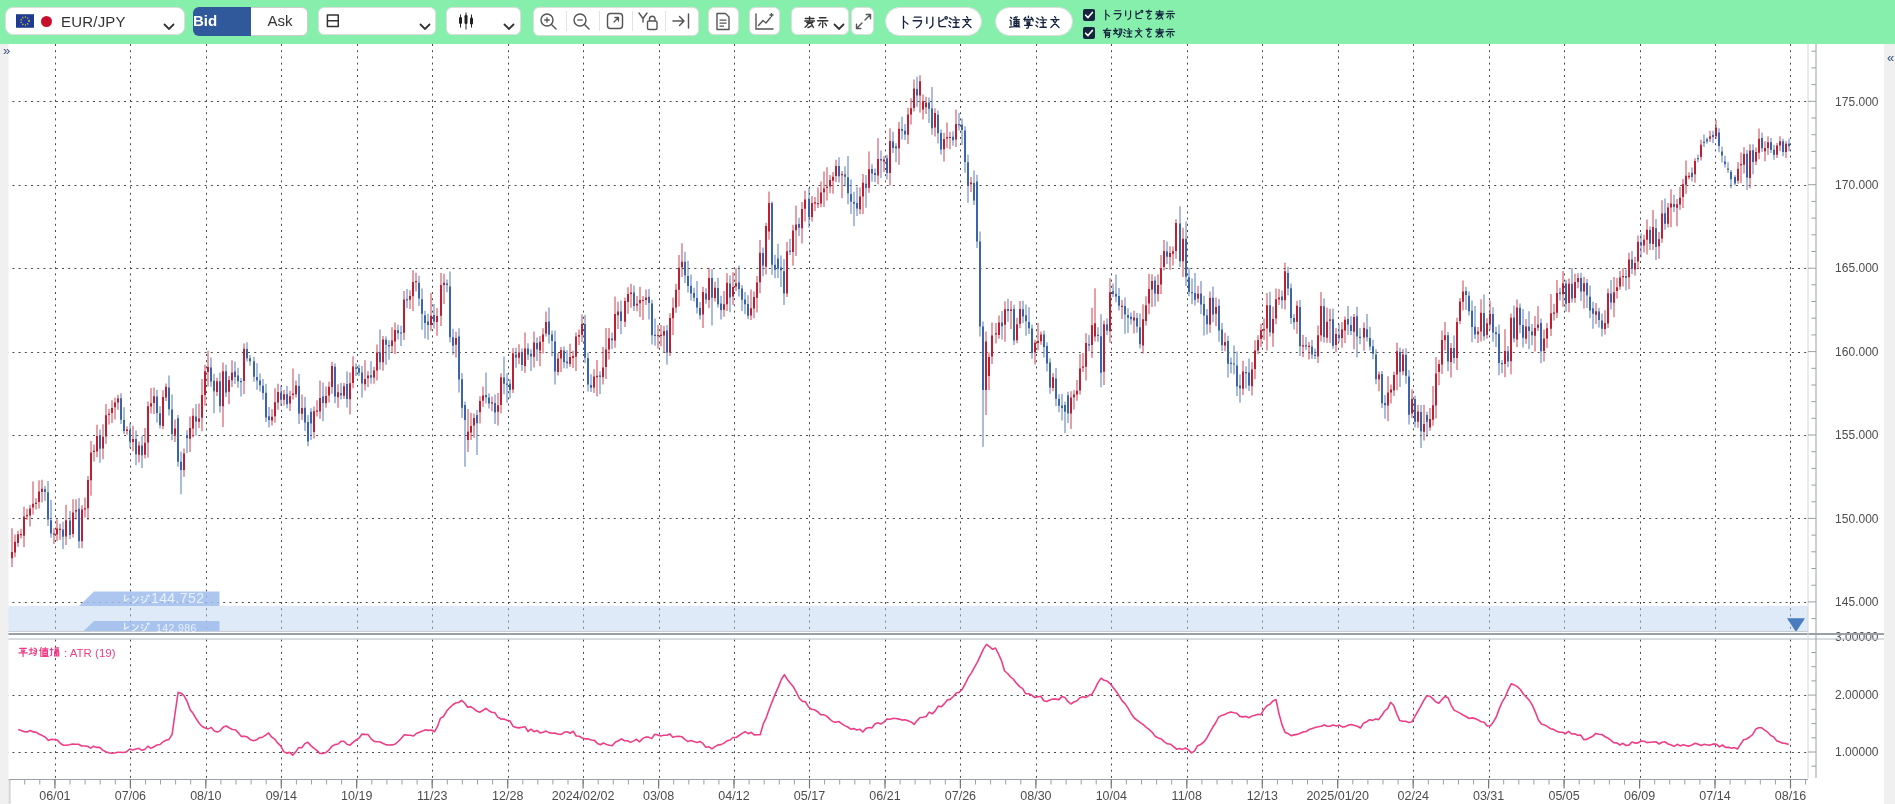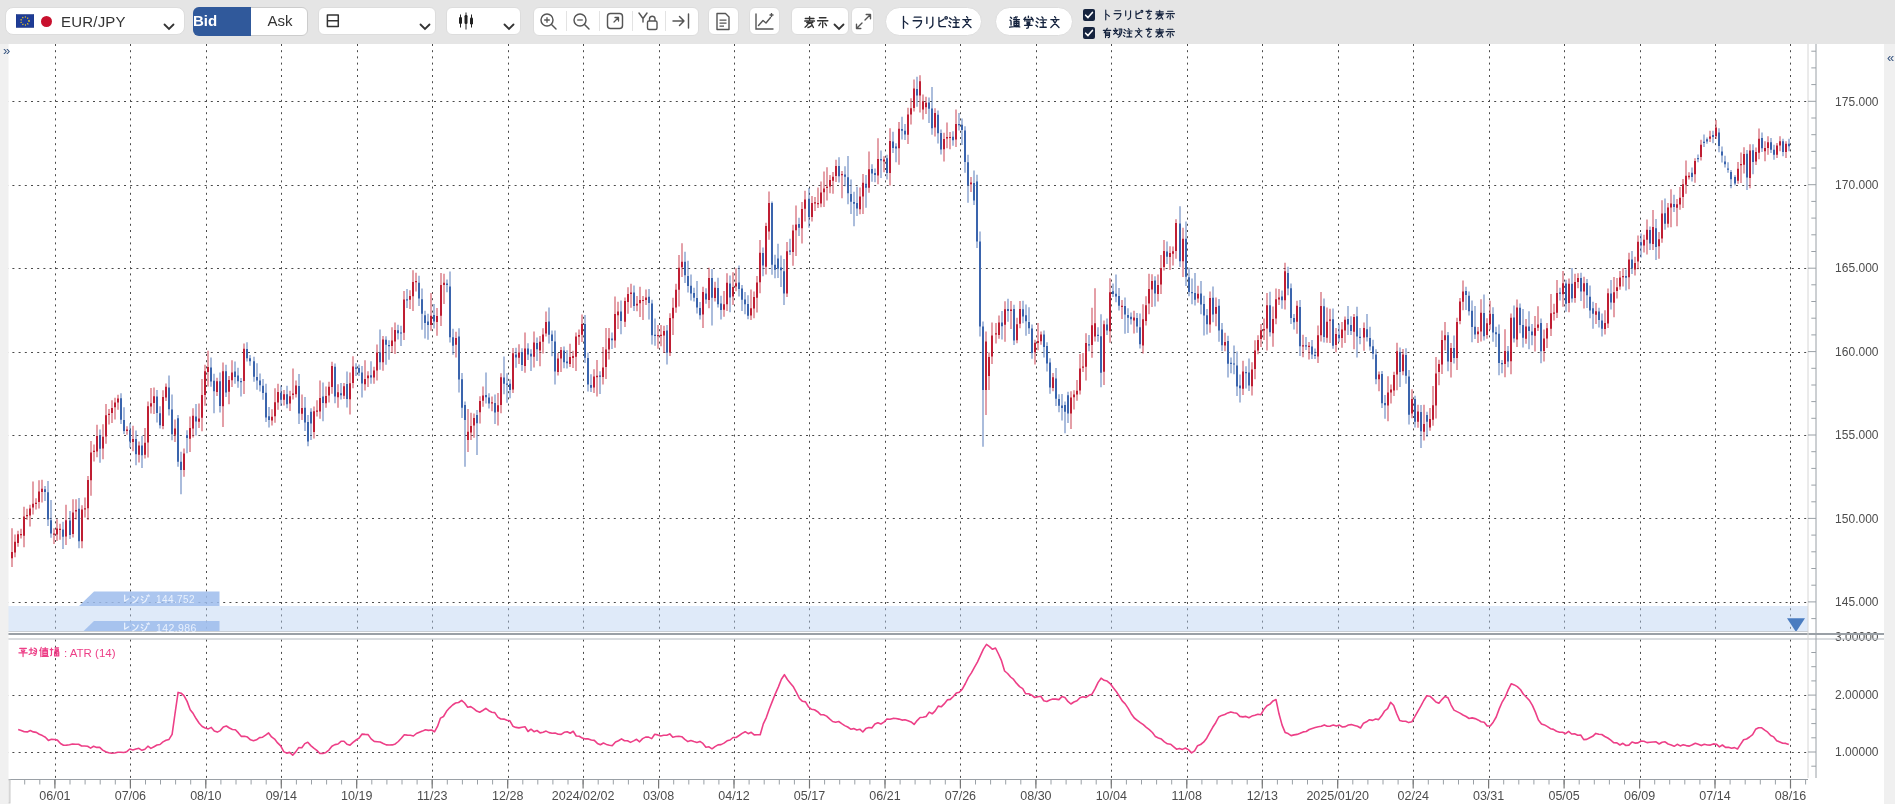--- a/index.html
+++ b/index.html
@@ -3,7 +3,7 @@
 html,body{margin:0;padding:0;background:#fff}
 body{width:1895px;height:804px;position:relative;overflow:hidden;font-family:"Liberation Sans",sans-serif}
 </style></head><body>
-<div style="position:absolute;left:0;top:0;width:1895px;height:44px;background:#e5e5e5">
+<div style="position:absolute;left:0;top:0;width:1895px;height:44px;background:#86efac">
     <div style="position:absolute;left:4.5px;top:7px;width:180px;height:28px;background:#fff;border:1px solid #ddd;border-radius:8px;box-sizing:border-box;"></div>
     <svg width="18" height="14" style="position:absolute;left:16px;top:14px">
       <rect width="18" height="13" y="0.5" fill="#1e3c96" stroke="#16307d" stroke-width="0.5"></rect>

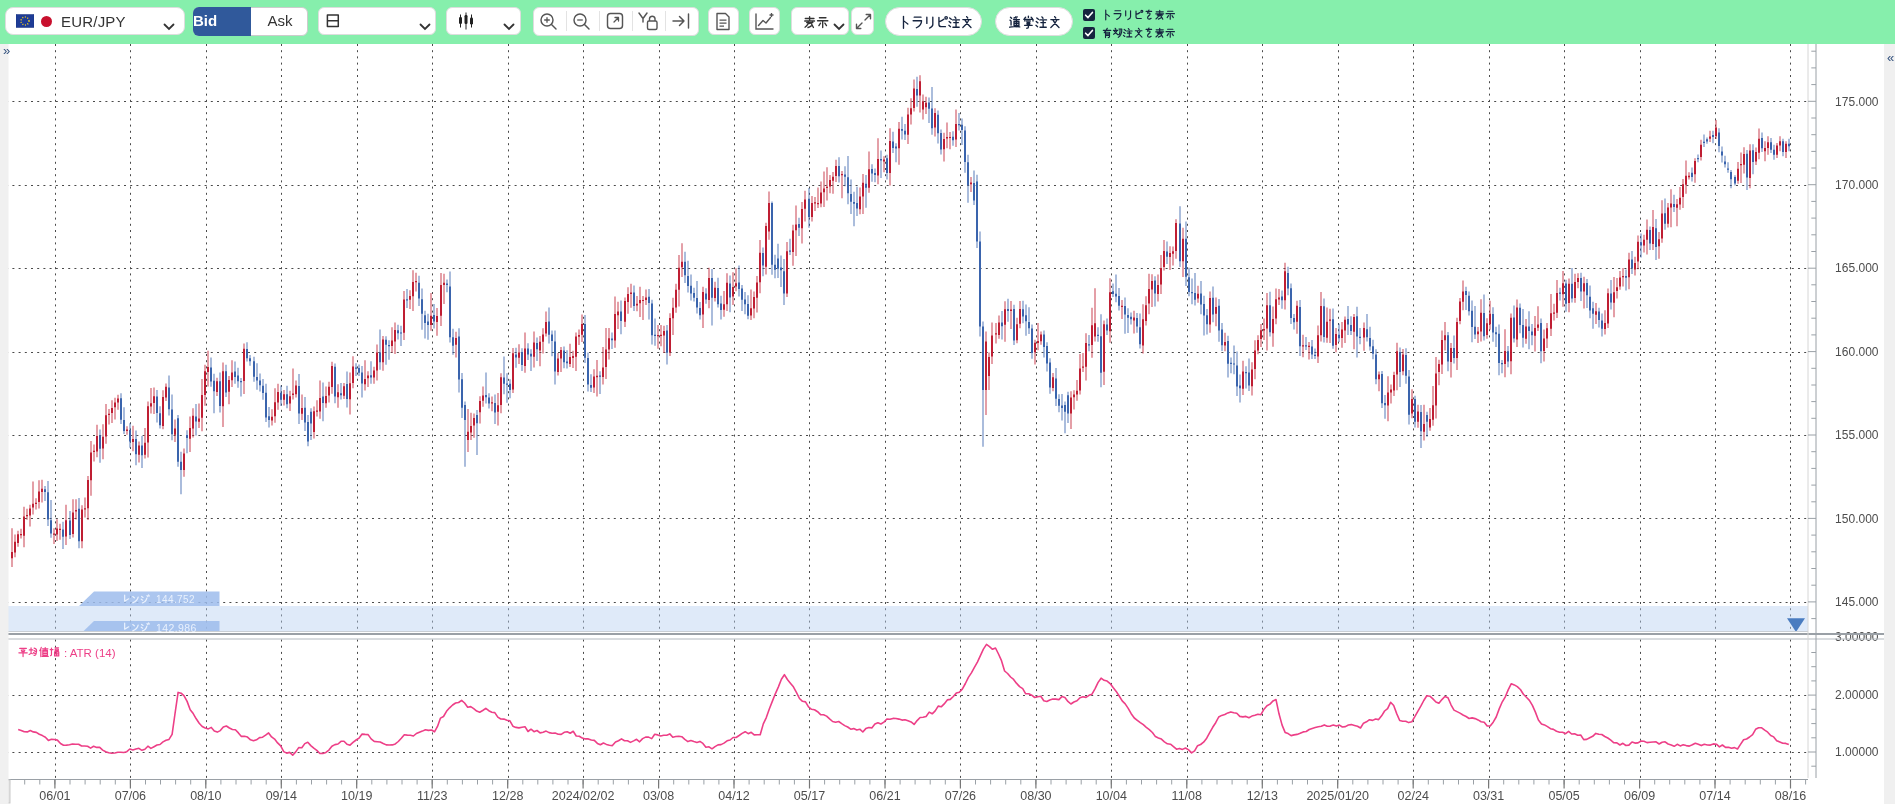--- a/index.html
+++ b/index.html
@@ -264,7 +264,7 @@
       <g transform="translate(186.00000000000003,4)">
         <path d="M16 20 30 30 M12 48 26 58 M24 84Q58 78 68 38 M70 12 78 22 M84 6 92 16" stroke="#e9f1fd" stroke-width="12.5" fill="none" stroke-linecap="round" stroke-linejoin="round"></path>
       </g>
-    </svg><span style="font-size:10px;color:#e9f1fd;letter-spacing:0.4px;position:relative;top:-1.5px;margin-left:5px">144.752</span></div>
+    </svg><span style="font-size:14px;color:#e9f1fd;letter-spacing:0.4px;position:relative;top:-1.5px;">144.752</span></div>
 <div style="position:absolute;left:120px;top:622.0px;z-index:3;height:16px;line-height:11px;white-space:nowrap"><svg width="31" height="14" viewBox="0 0 281 140" style="display:inline-block;vertical-align:middle">
       <g transform="translate(0,4)">
         <path d="M32 8V68Q44 60 72 44" stroke="#e9f1fd" stroke-width="12.5" fill="none" stroke-linecap="round" stroke-linejoin="round"></path>

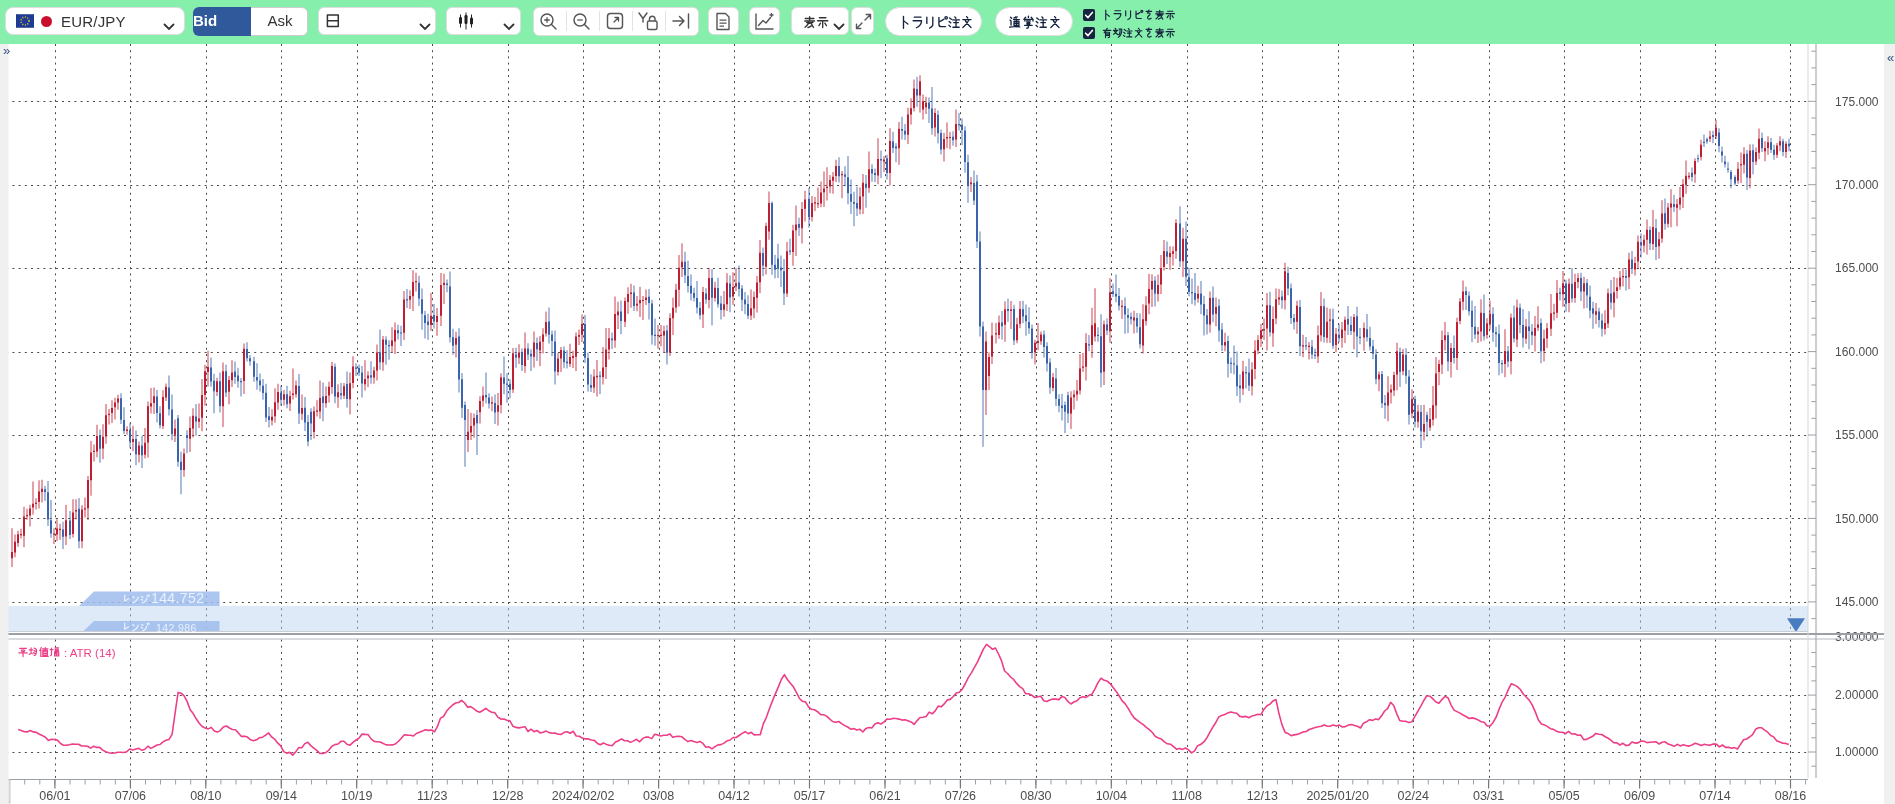--- a/index.html
+++ b/index.html
@@ -289,5 +289,5 @@
       <g transform="translate(283.6363636363636,4)">
         <path d="M24 14V74Q24 84 16 84 M12 28H38 M56 12H88 M58 24H86V38H58Z M52 50H90V86H52ZM52 68H90 M70 50V86" stroke="#ed3f87" stroke-width="10.9" fill="none" stroke-linecap="round" stroke-linejoin="round"></path>
       </g>
-    </svg><span style="font-size:11.5px;color:#ed3f87;vertical-align:middle;margin-left:3px">: ATR (14)</span></div>
+    </svg><span style="font-size:11.5px;color:#ed3f87;vertical-align:middle;margin-left:3px">: ATR (19)</span></div>
 </body></html>

